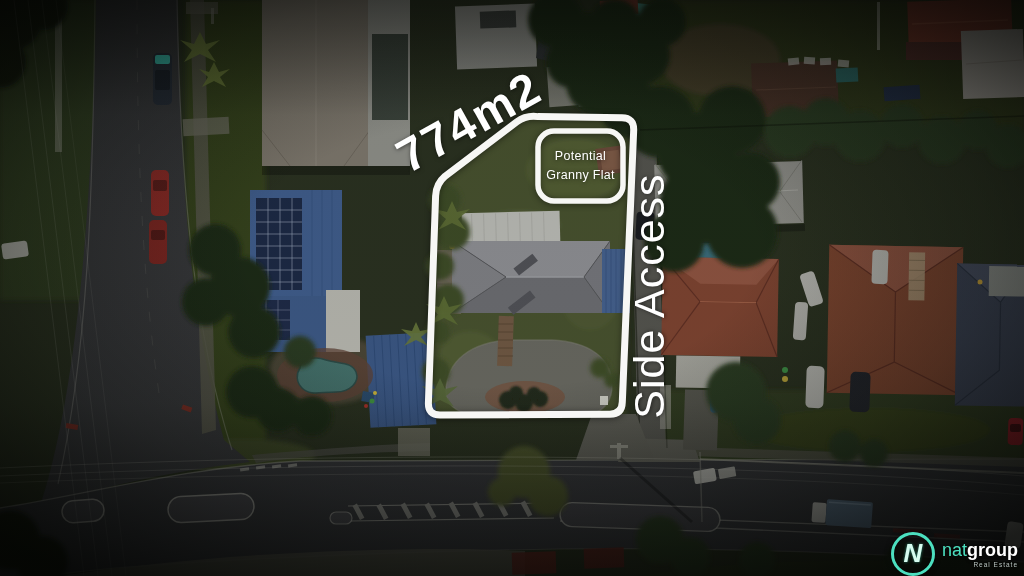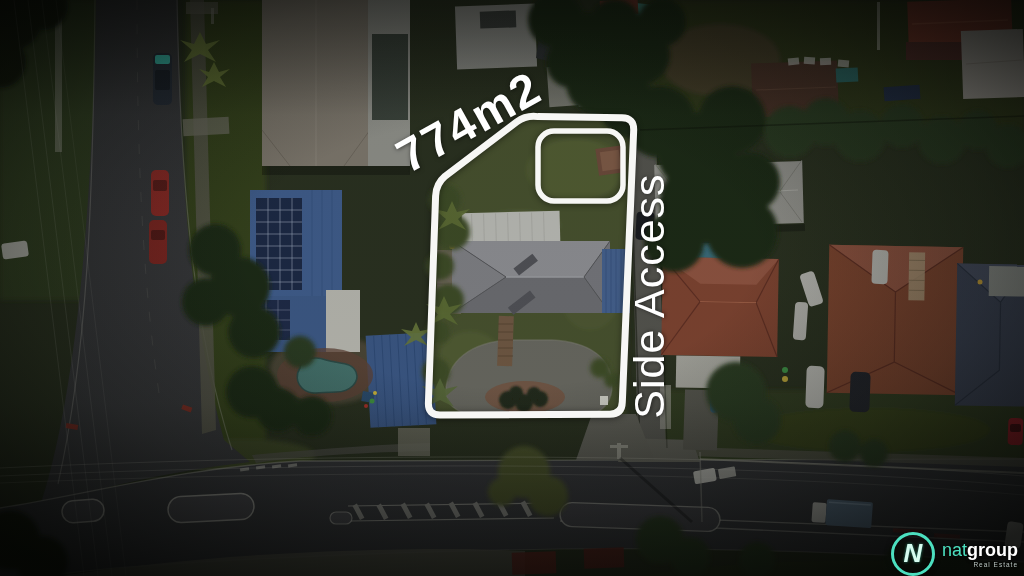--- a/index.html
+++ b/index.html
@@ -449,6 +449,10 @@
 
 <div class="label area-label">774m2</div>
 
+<div class="label granny-label">
+  <span>Potential</span>
+  <span>Granny Flat</span>
+</div>
 
 <div class="label side-access">Side Access</div>
 

